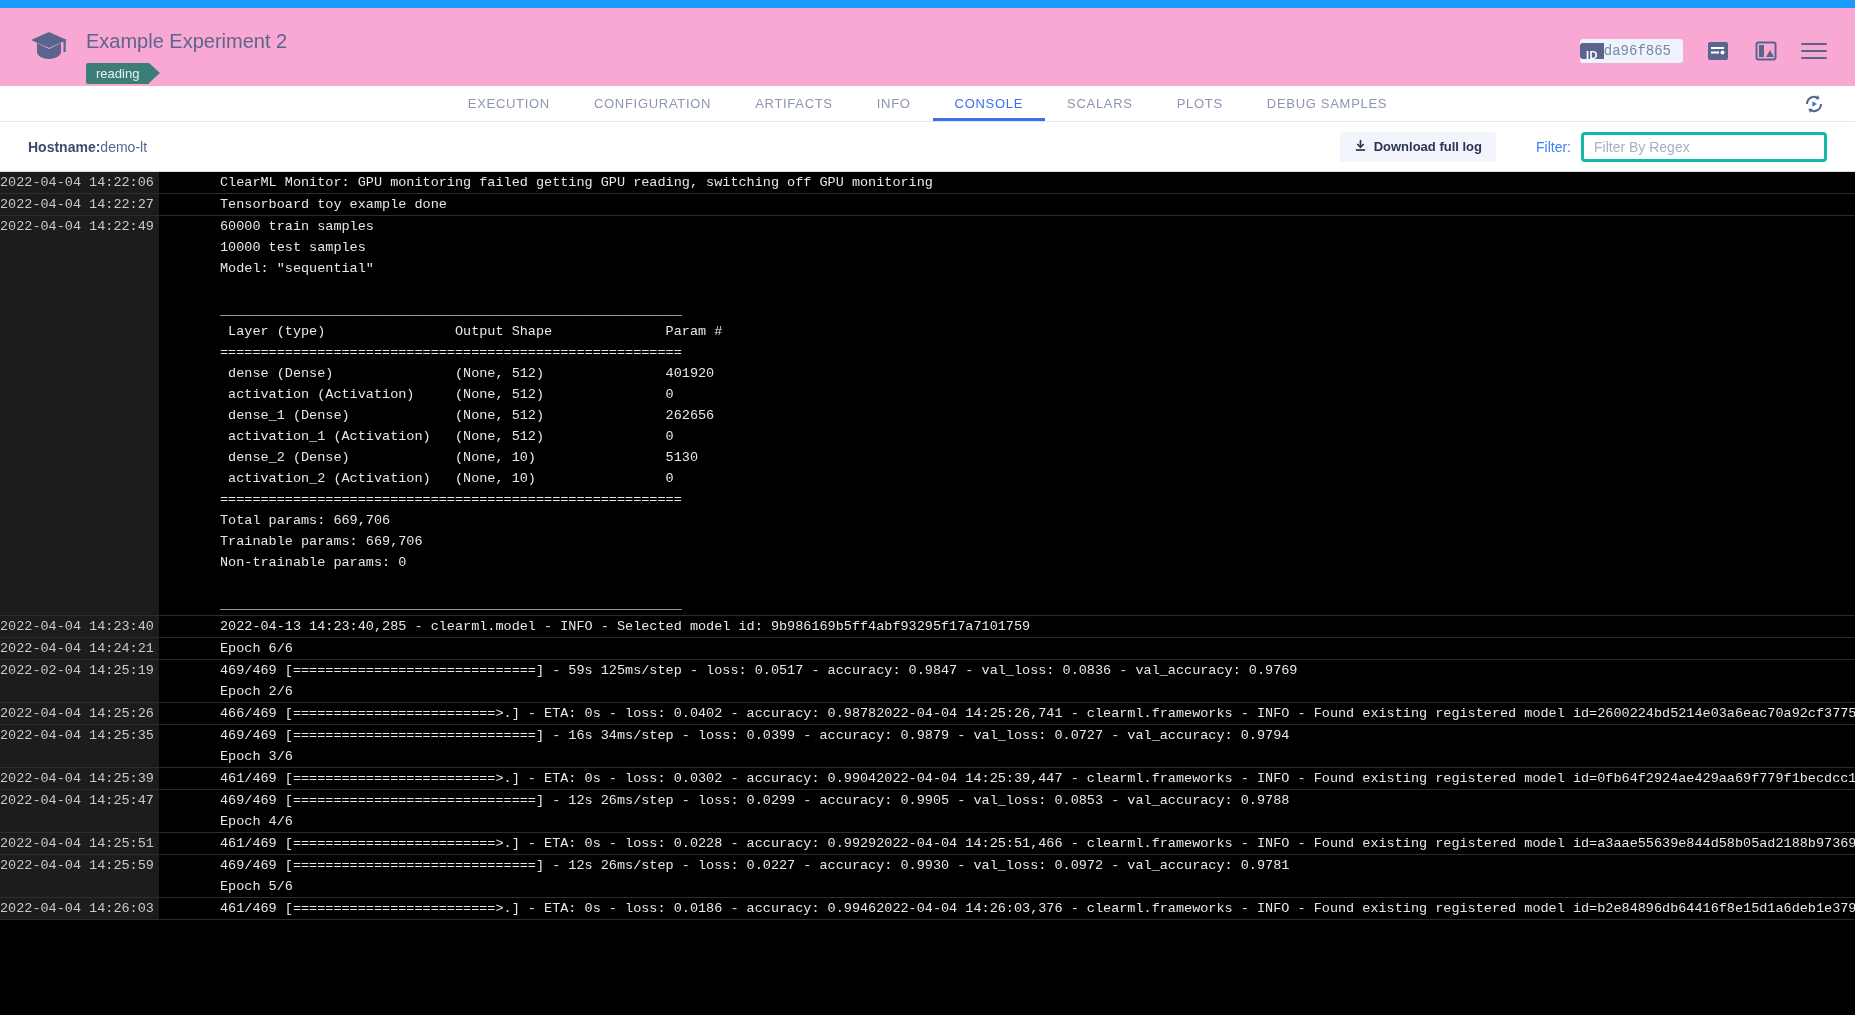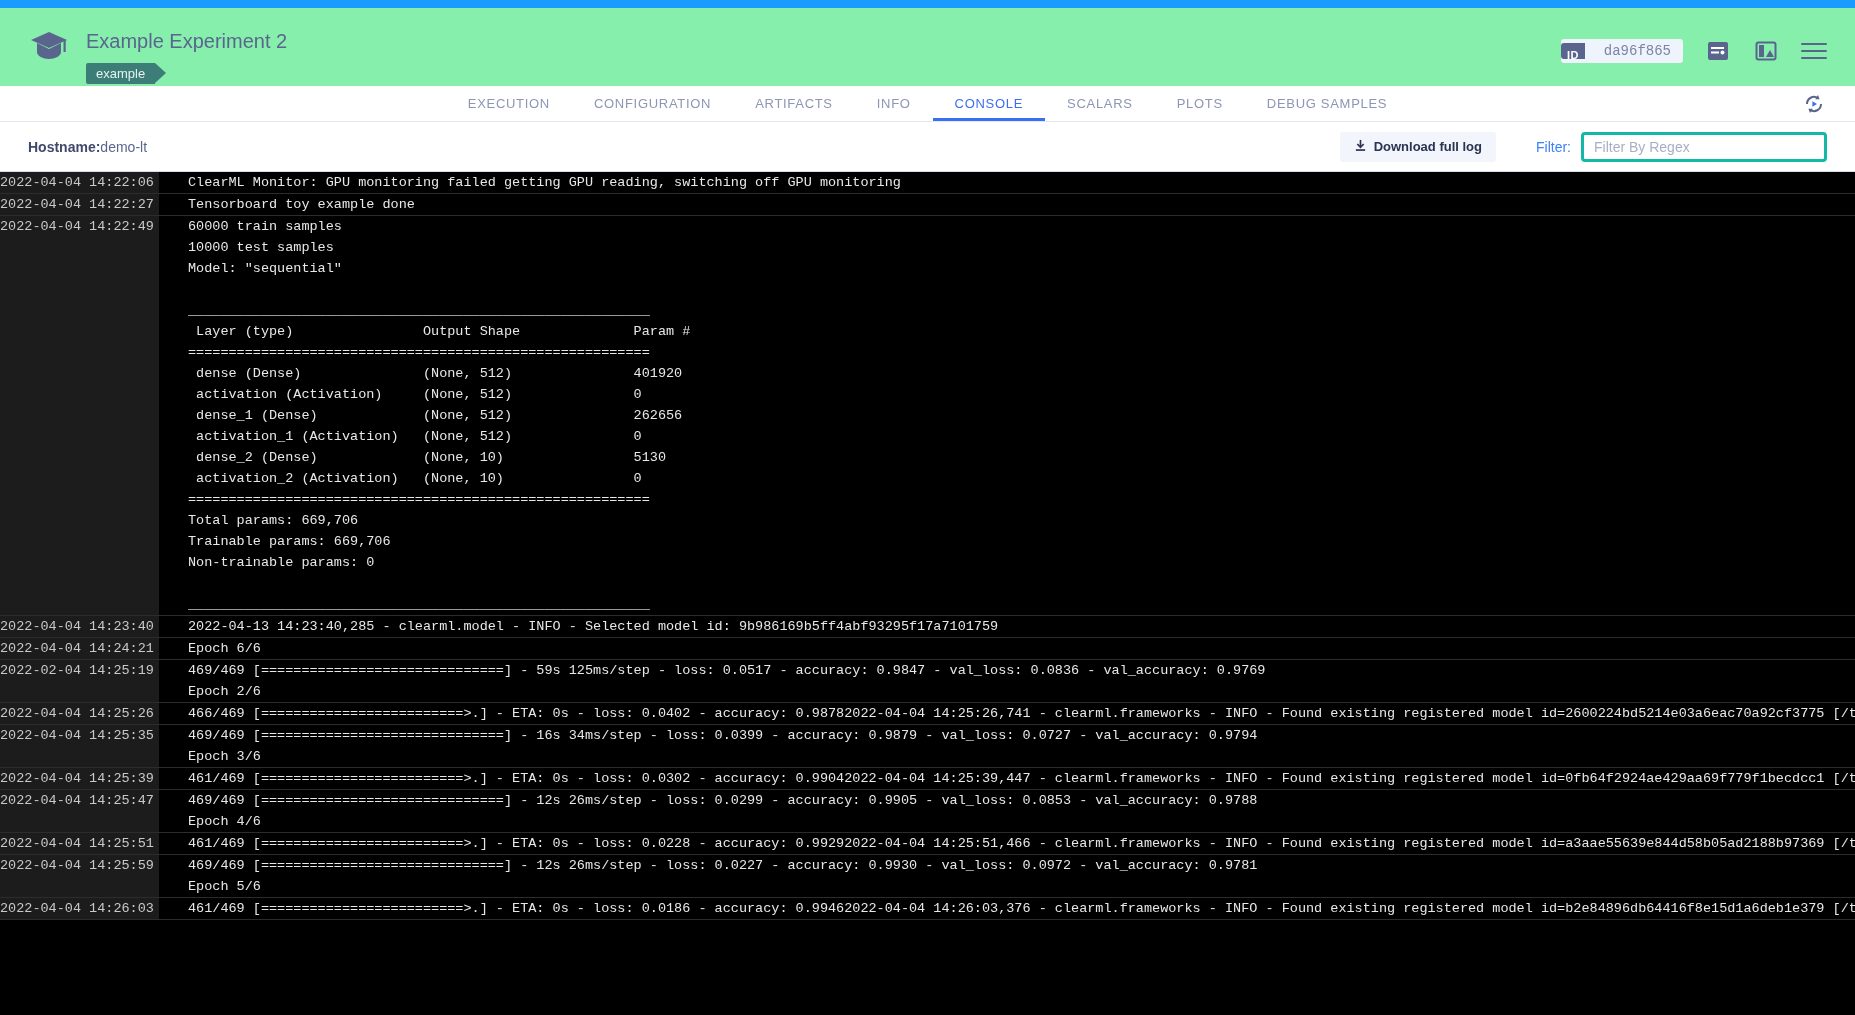--- a/index.html
+++ b/index.html
@@ -37,7 +37,7 @@
   .header {
     position: relative;
     height: 78px;
-    background: #86efac;
+    background: #f9a8d4;
     padding: 0 28px;
   }
   .header-left {

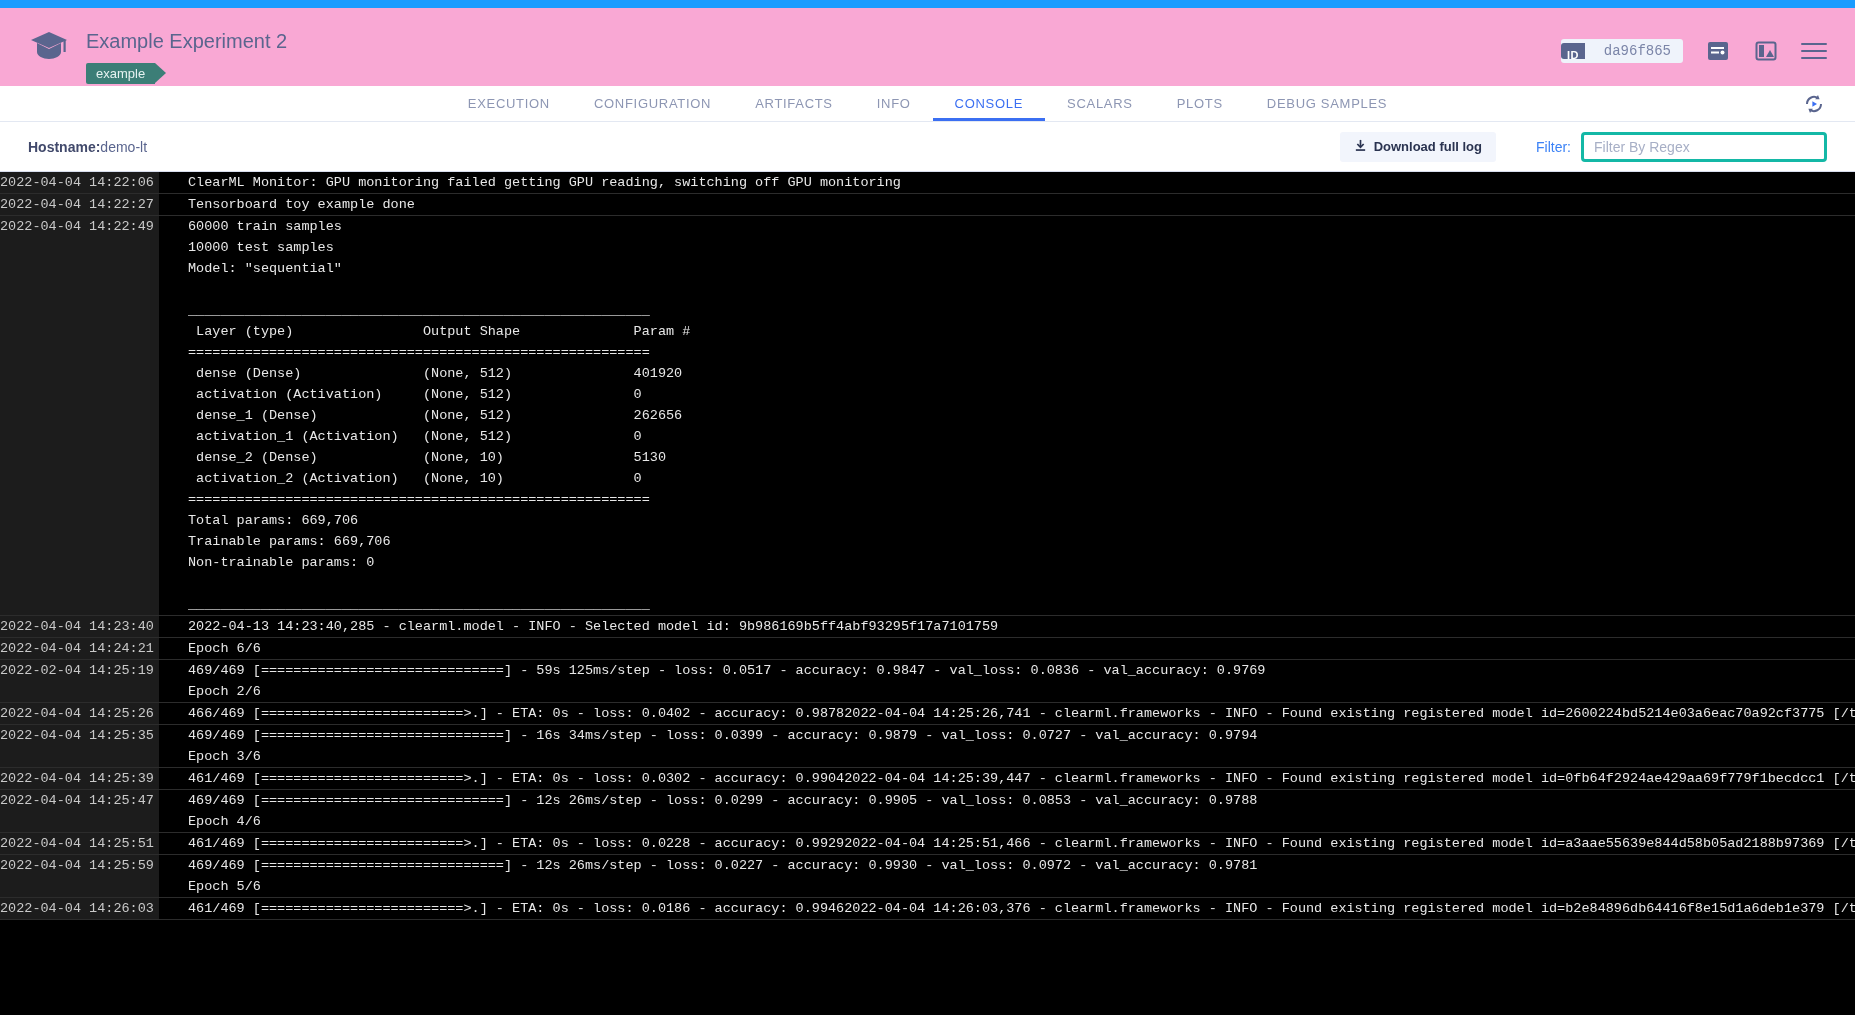--- a/index.html
+++ b/index.html
@@ -105,8 +105,6 @@
     color: #7b85a8;
     font-size: 14px;
     font-family: "Liberation Mono", monospace;
-    padding-left: 11px;
-    margin-left: 8px;
   }
   .hdr-icon { width: 26px; height: 24px; cursor: pointer; }
   .hamburger { width: 26px; cursor: pointer; }

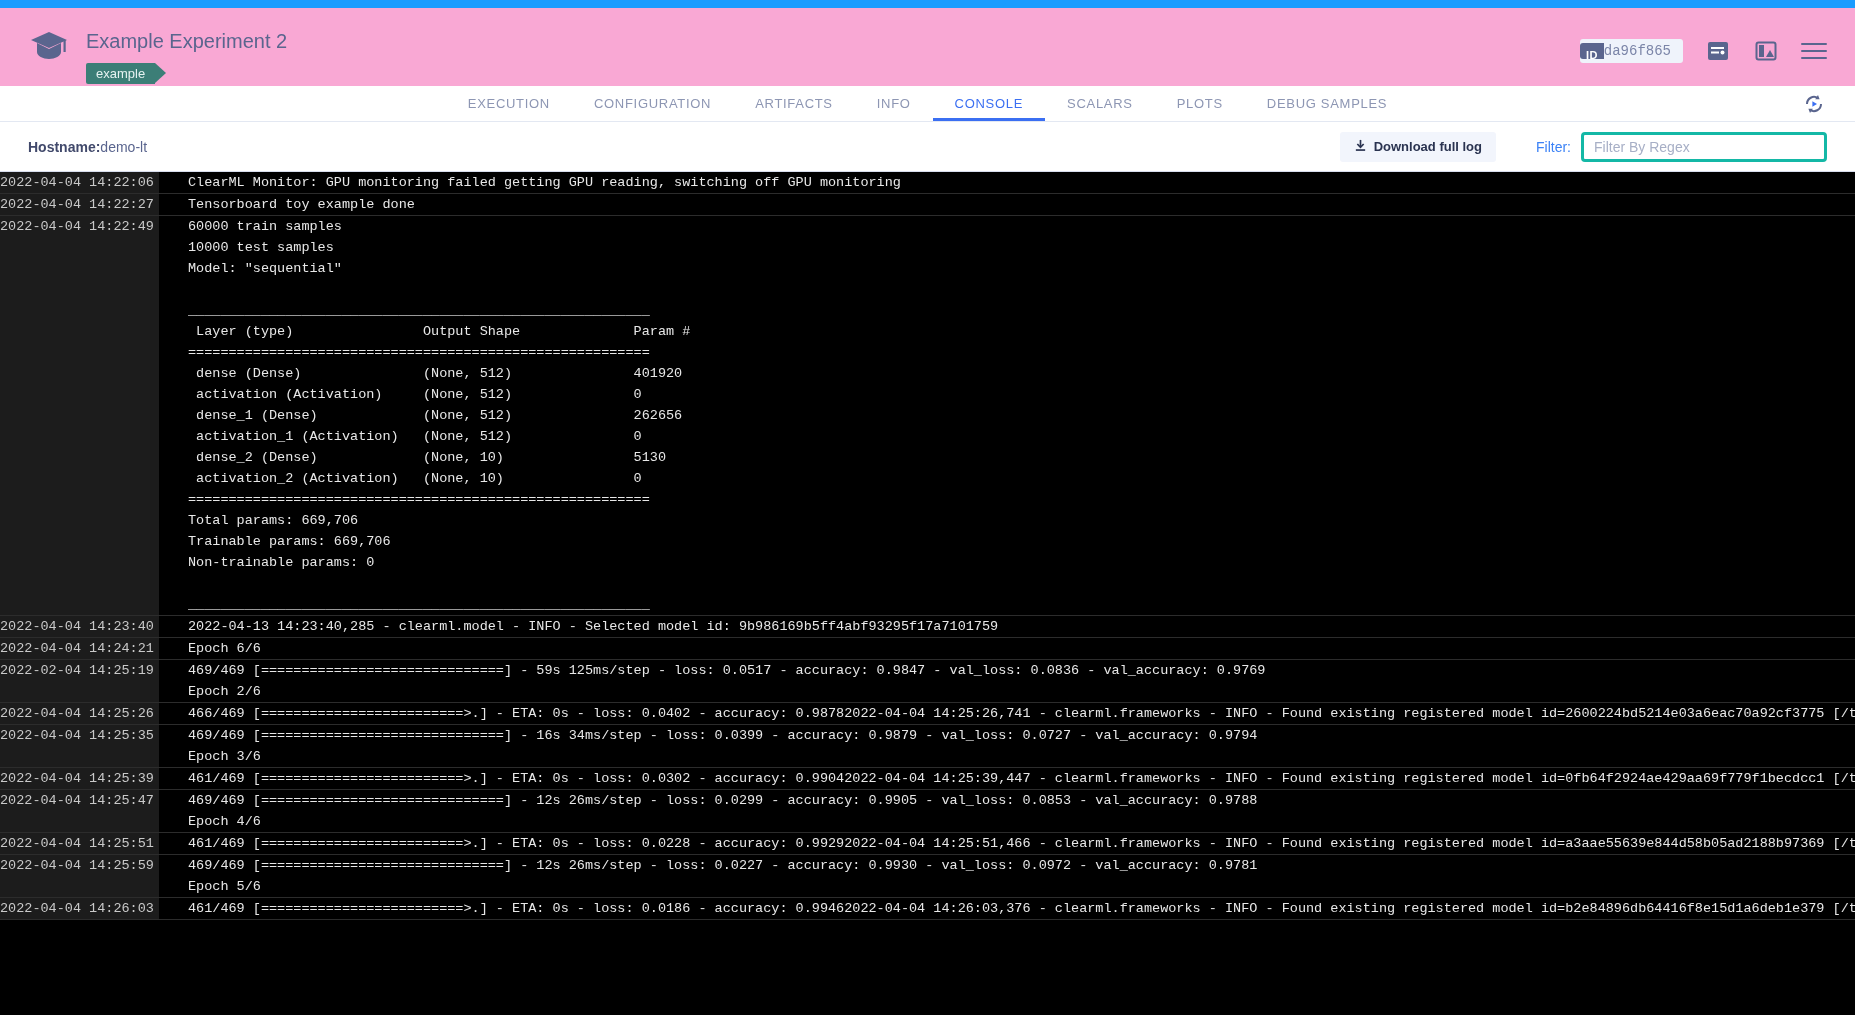--- a/index.html
+++ b/index.html
@@ -246,7 +246,7 @@
     <div class="title-col">
       <div class="exp-title">Example Experiment 2</div>
       <div class="tag-row">
-        <span class="tag">example</span>
+        <span class="tag">reading</span>
       </div>
     </div>
   </div>

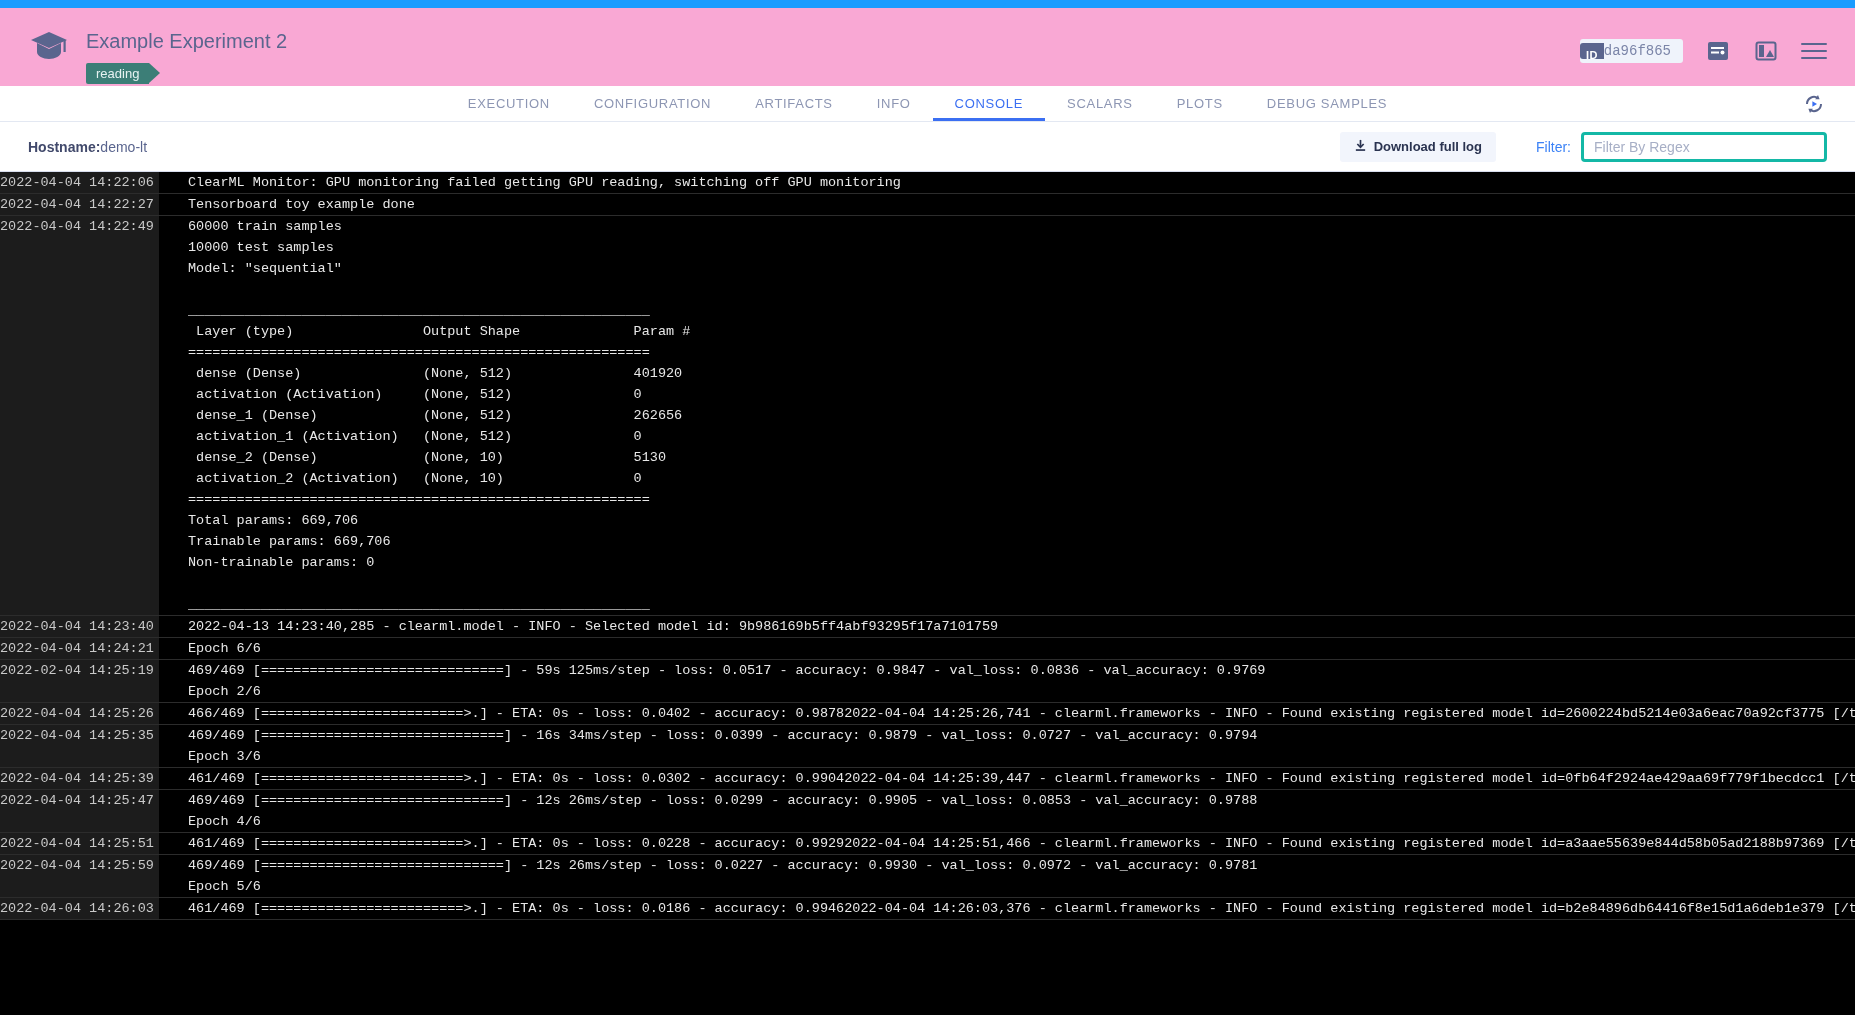--- a/index.html
+++ b/index.html
@@ -200,6 +200,7 @@
     align-items: center;
     border-bottom: 1px solid #2c2c2c;
     min-height: 21px;
+    gap: 32px;
   }
   .ts {
     flex: none;

